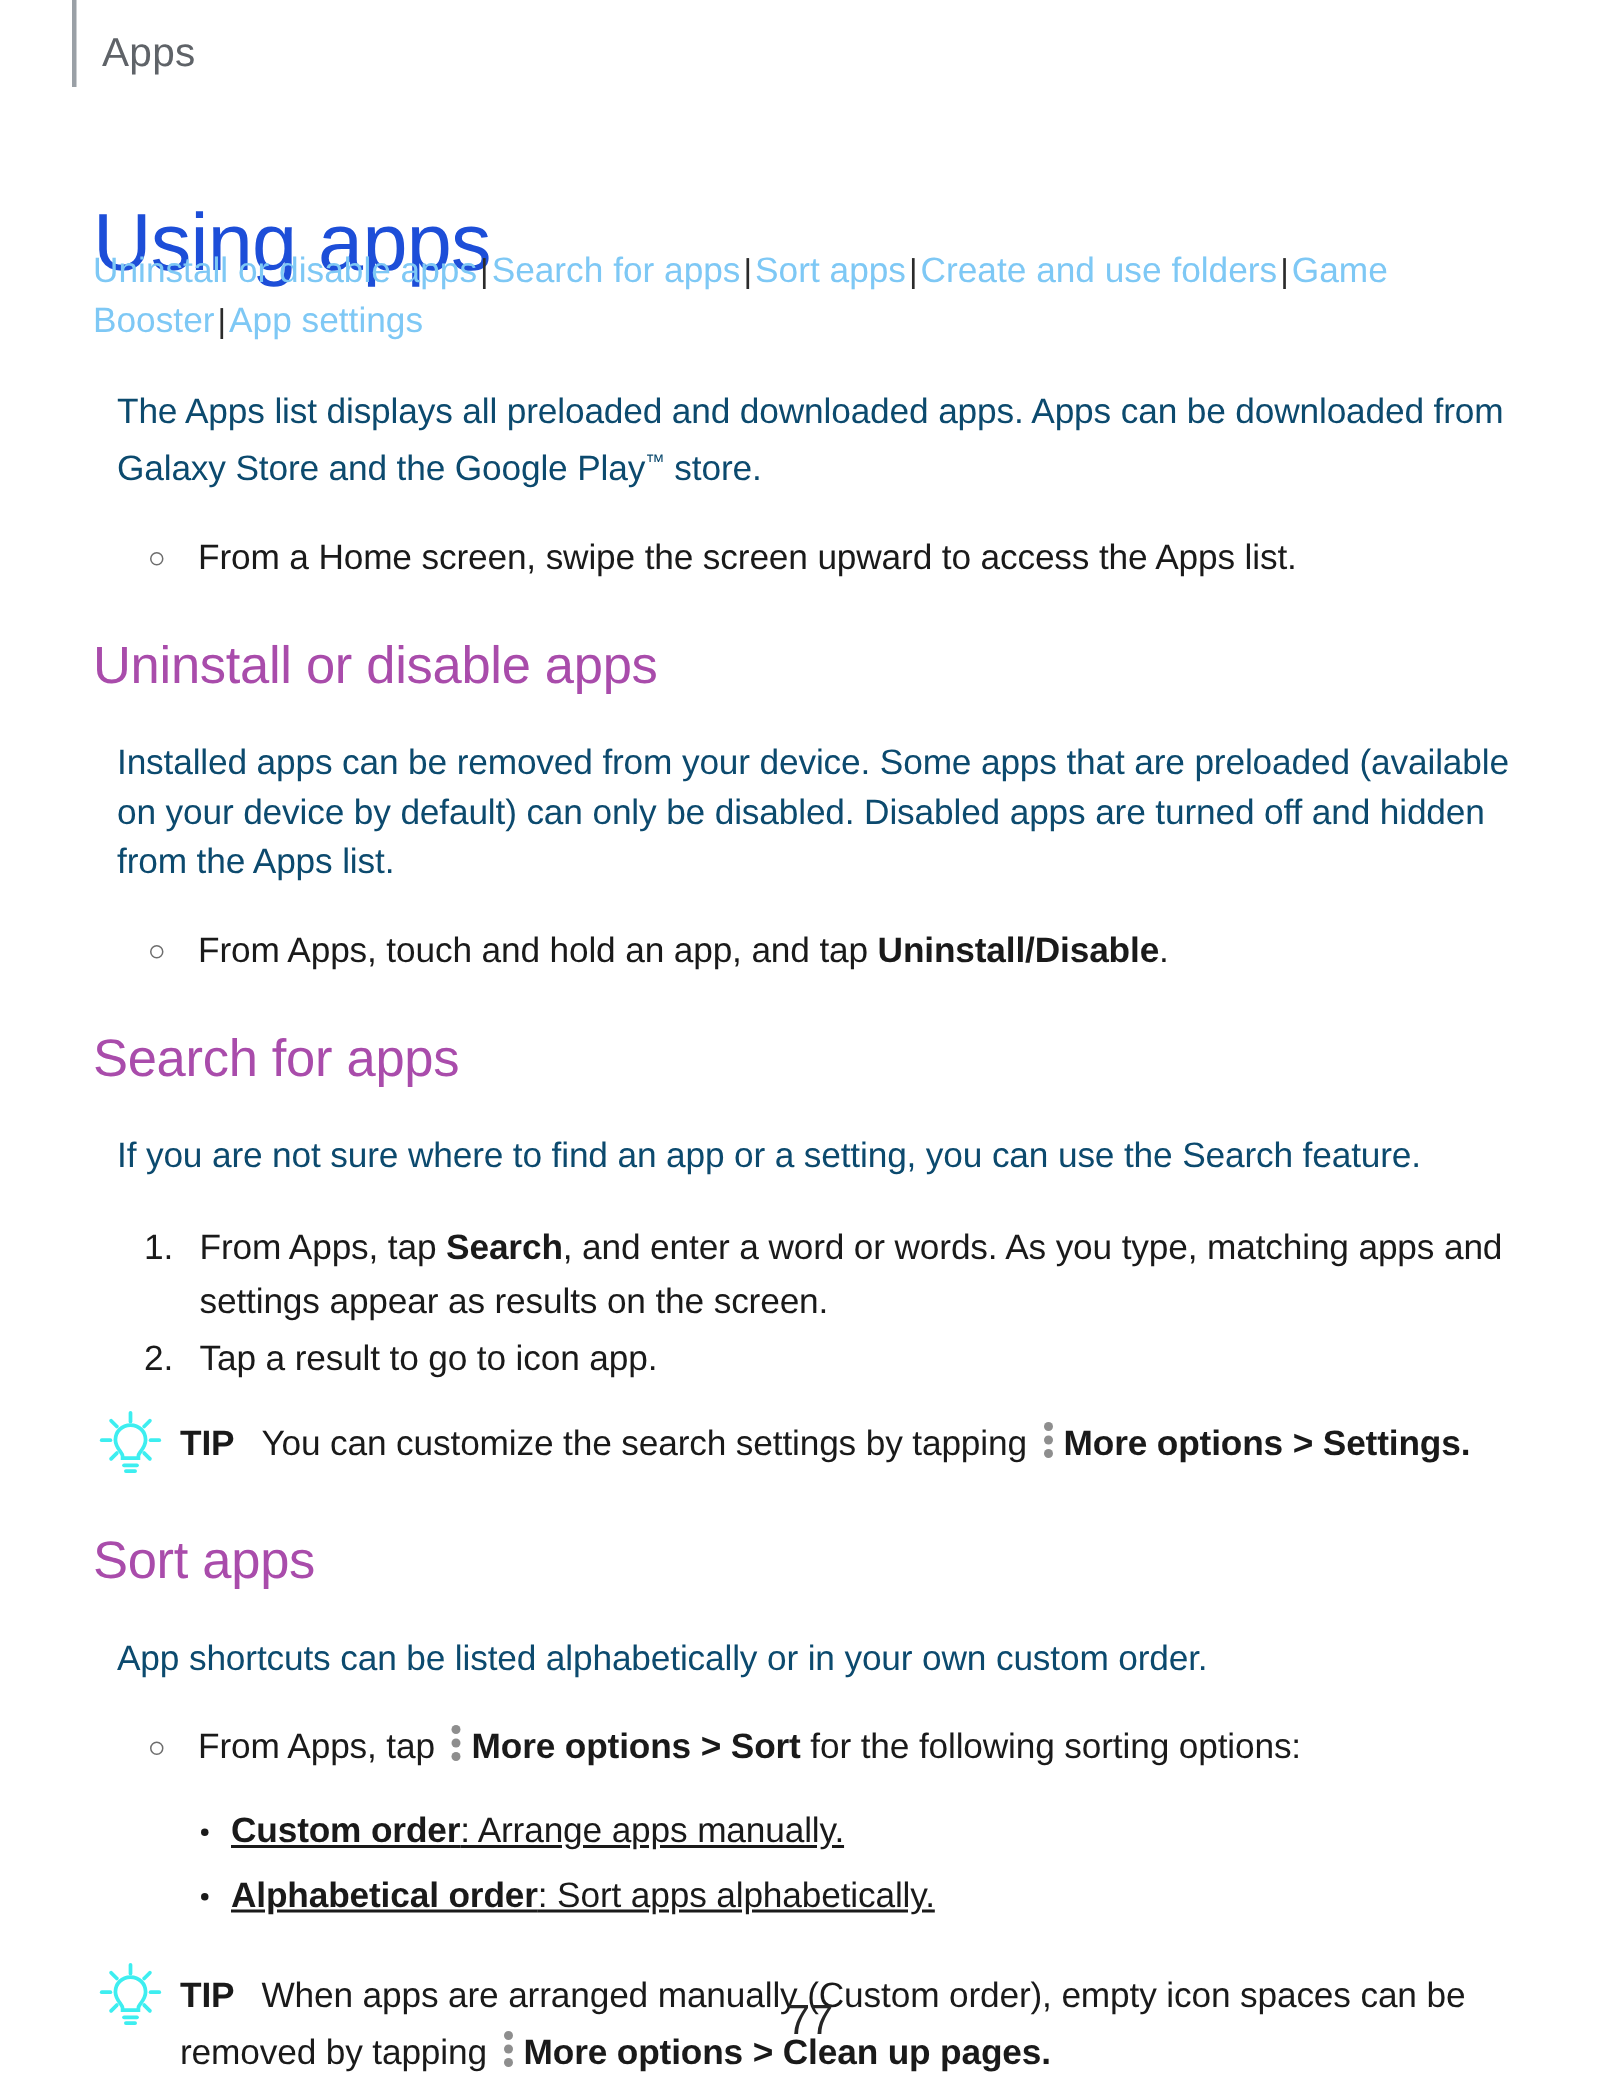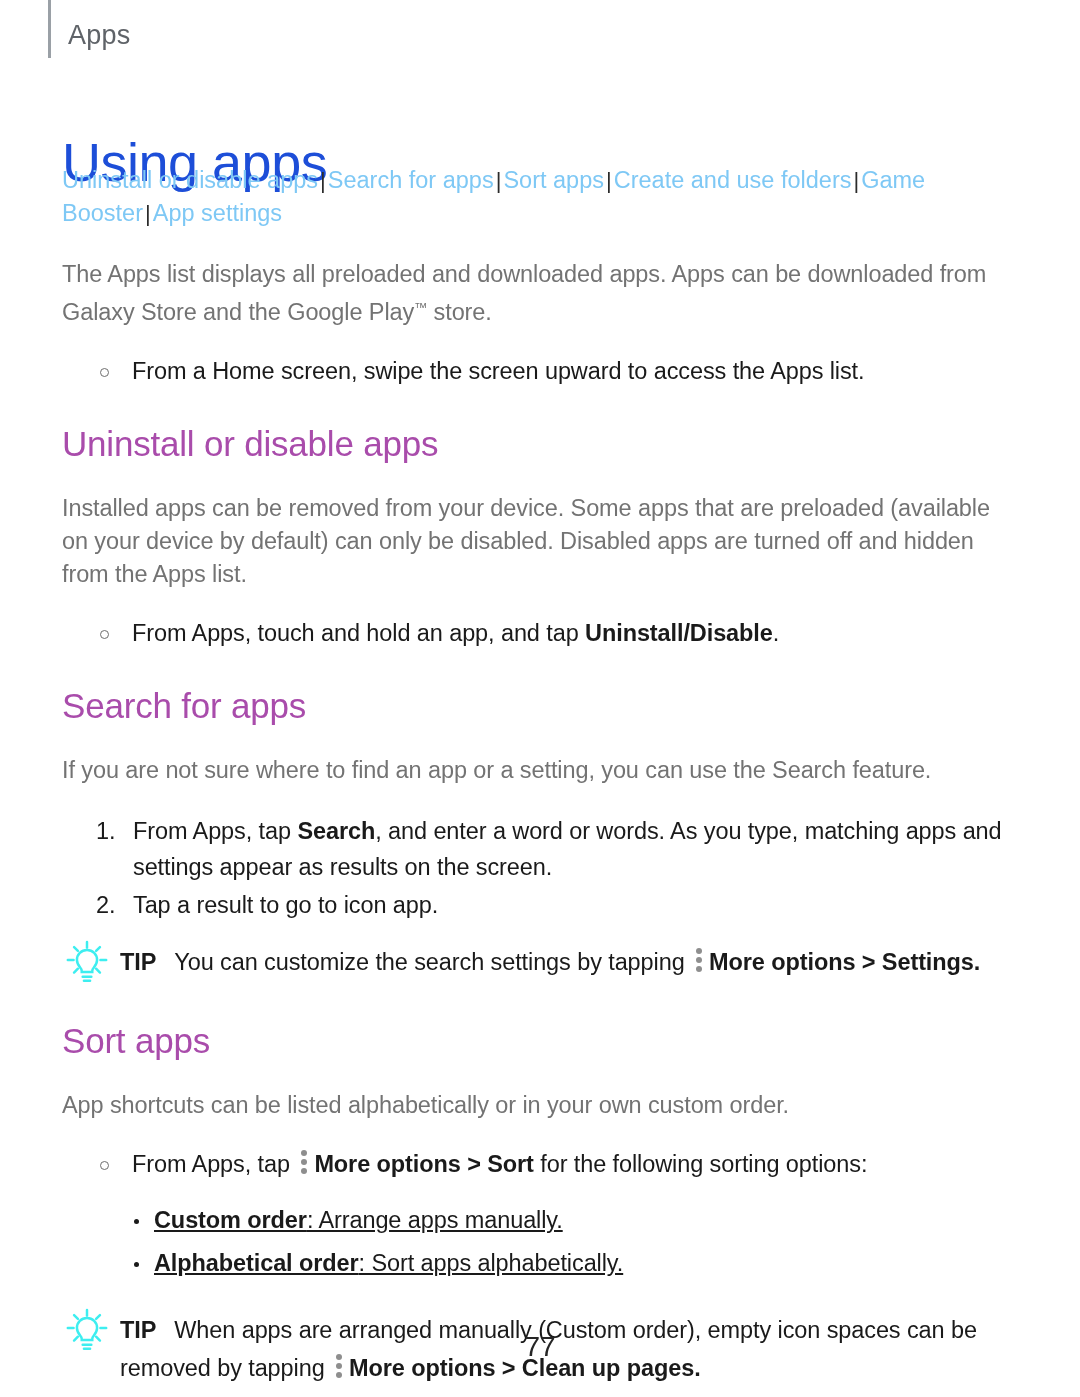--- a/index.html
+++ b/index.html
@@ -88,10 +88,10 @@
     width: 950px;
   }
   p.body {
-    margin: 0 0 0 0;
+    margin: 0 0 0 16px;
     font-size: 23.5px;
     line-height: 33px;
-    color: #737373;
+    color: #0c4a6e;
     letter-spacing: -0.1px;
   }
   .spacer-sm { height: 18px; }

